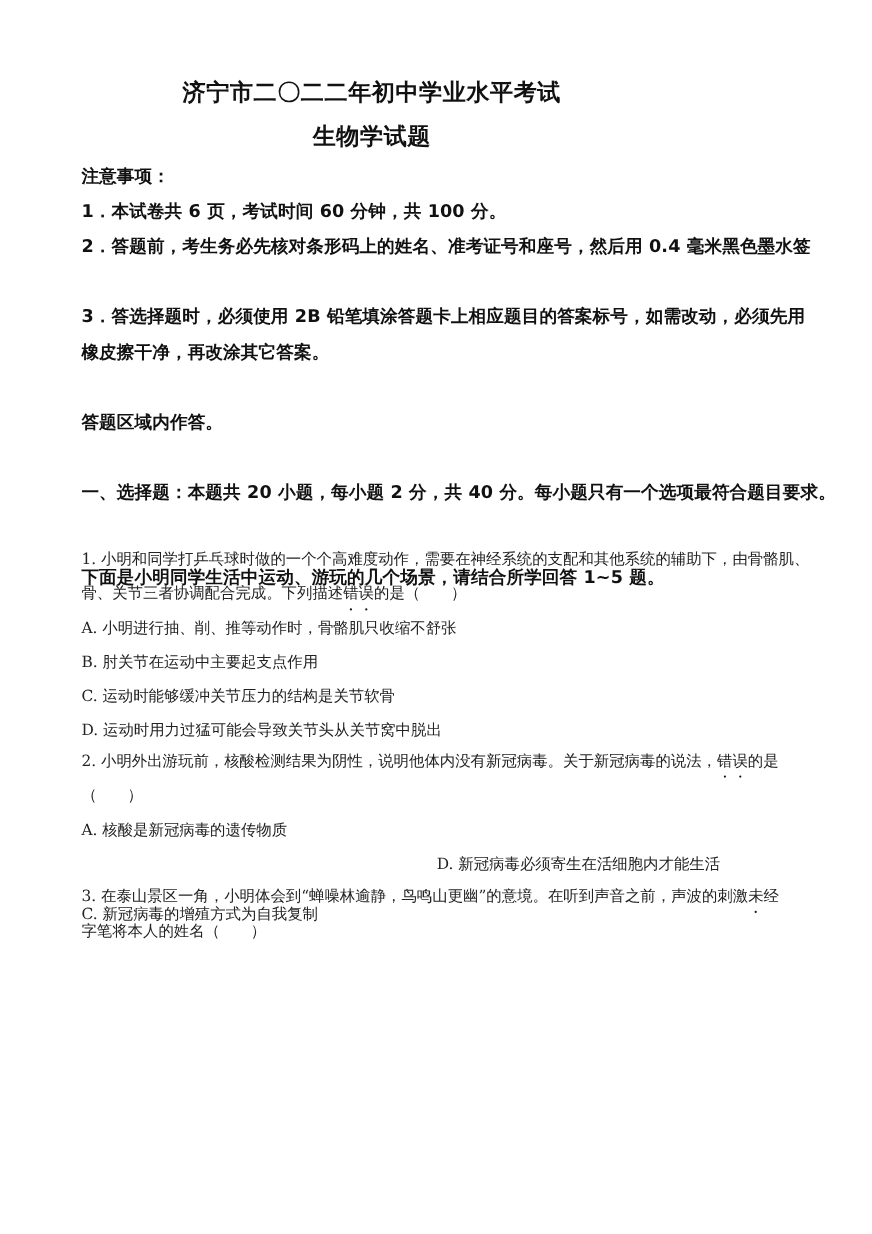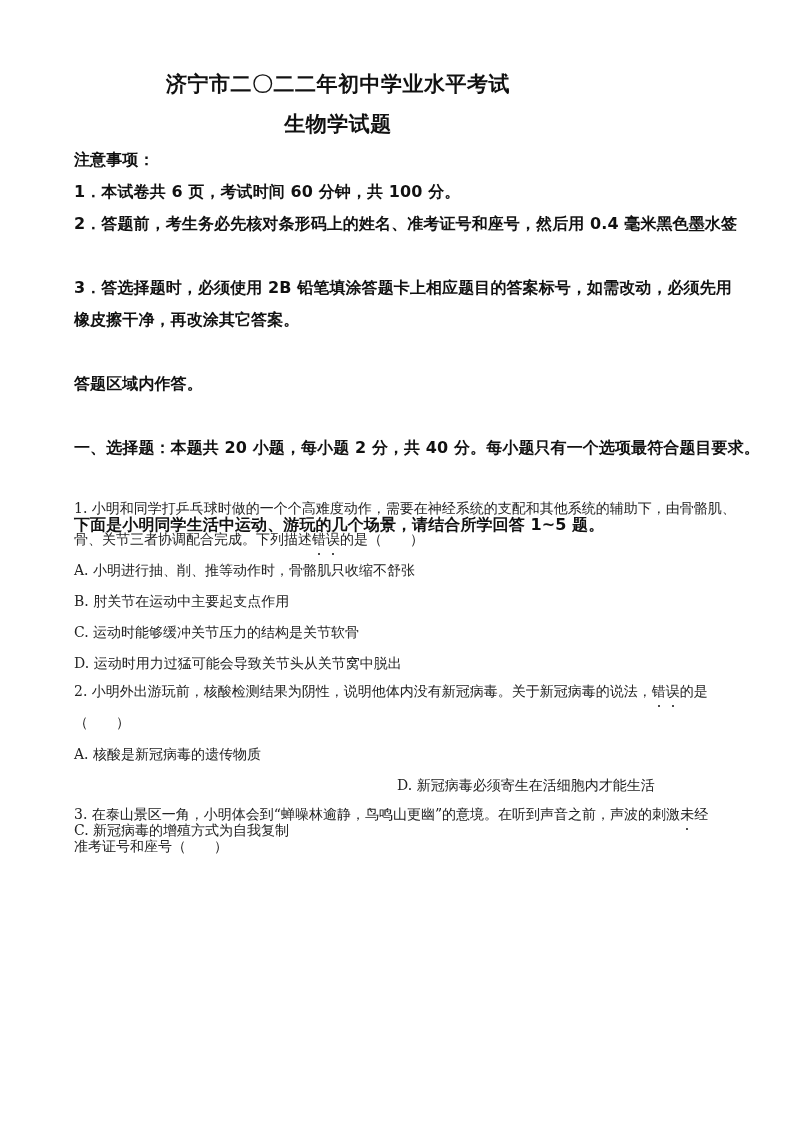--- a/index.html
+++ b/index.html
@@ -72,7 +72,7 @@
   <div class="line norm" style="top:806px;">
     <span>3. 在泰山景区一角，小明体会到“蝉噪林逾静，鸟鸣山更幽”的意境。在听到声音之前，声波的刺激</span><span class="dot">未</span><span>经</span>
   </div>
-  <div class="line norm" style="top:838px;">准考证号和座号（　　）</div>
+  <div class="line norm" style="top:838px;">字笔将本人的姓名（　　）</div>
 
 </div>
 

